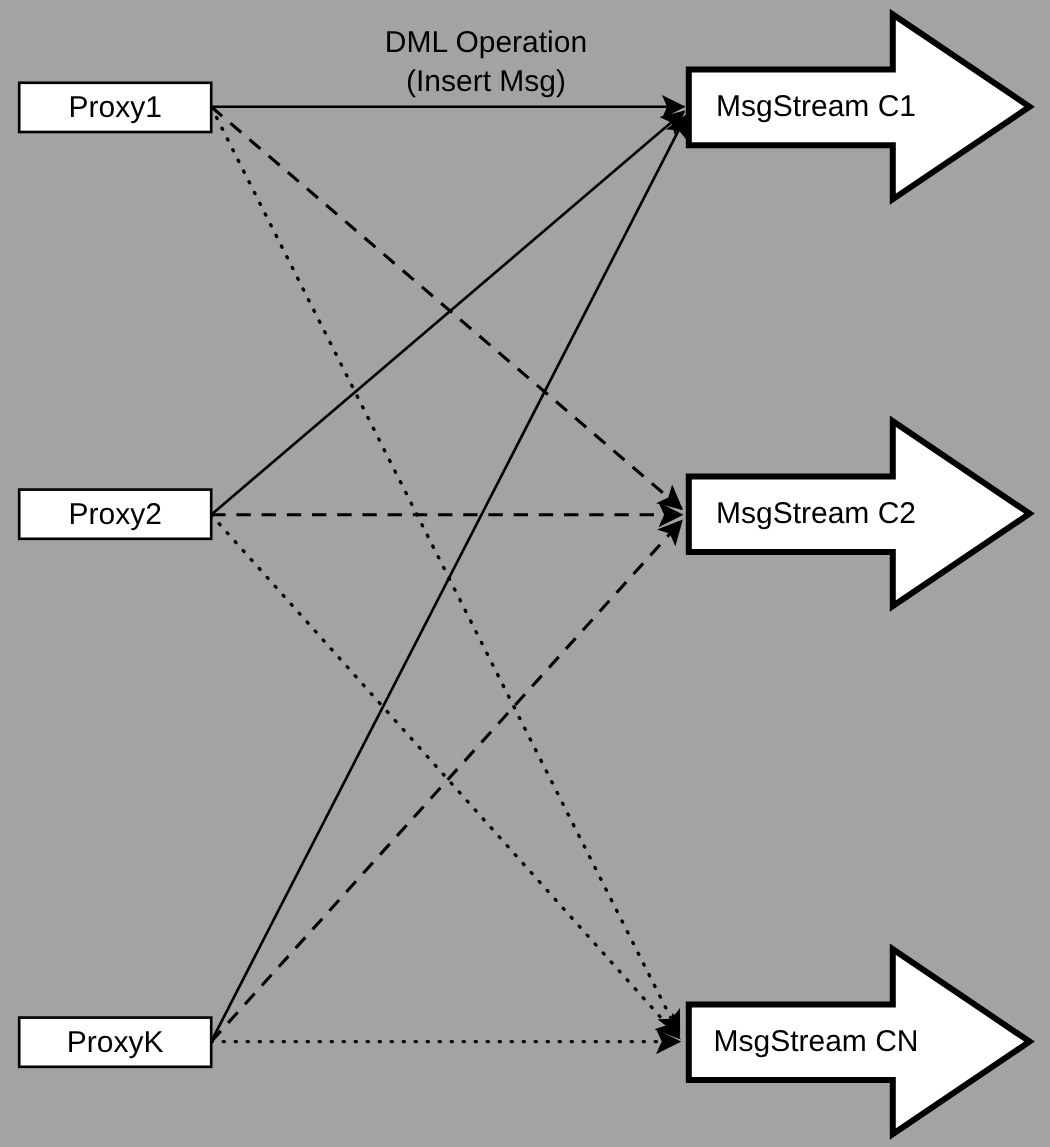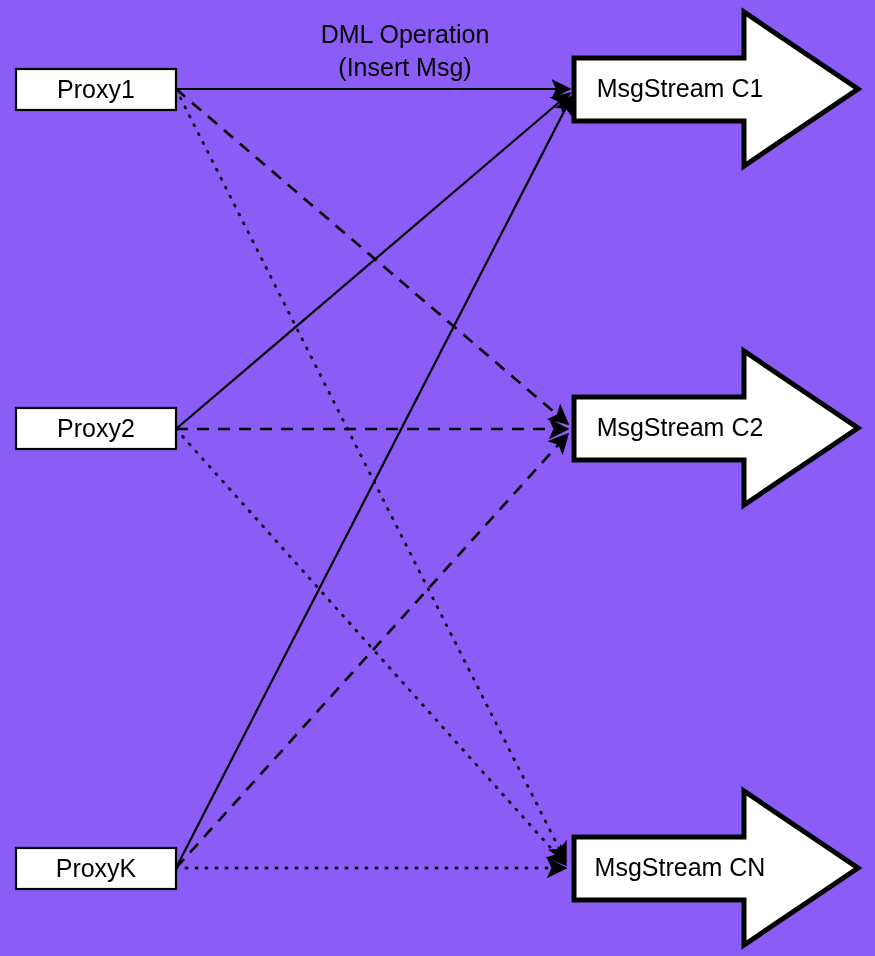--- a/index.html
+++ b/index.html
@@ -14,7 +14,7 @@
     position: relative;
     width: 875px;
     height: 956px;
-    background: #8b5cf6;
+    background: #a3a3a3;
     overflow: hidden;
   }
   svg#diagram-canvas {

